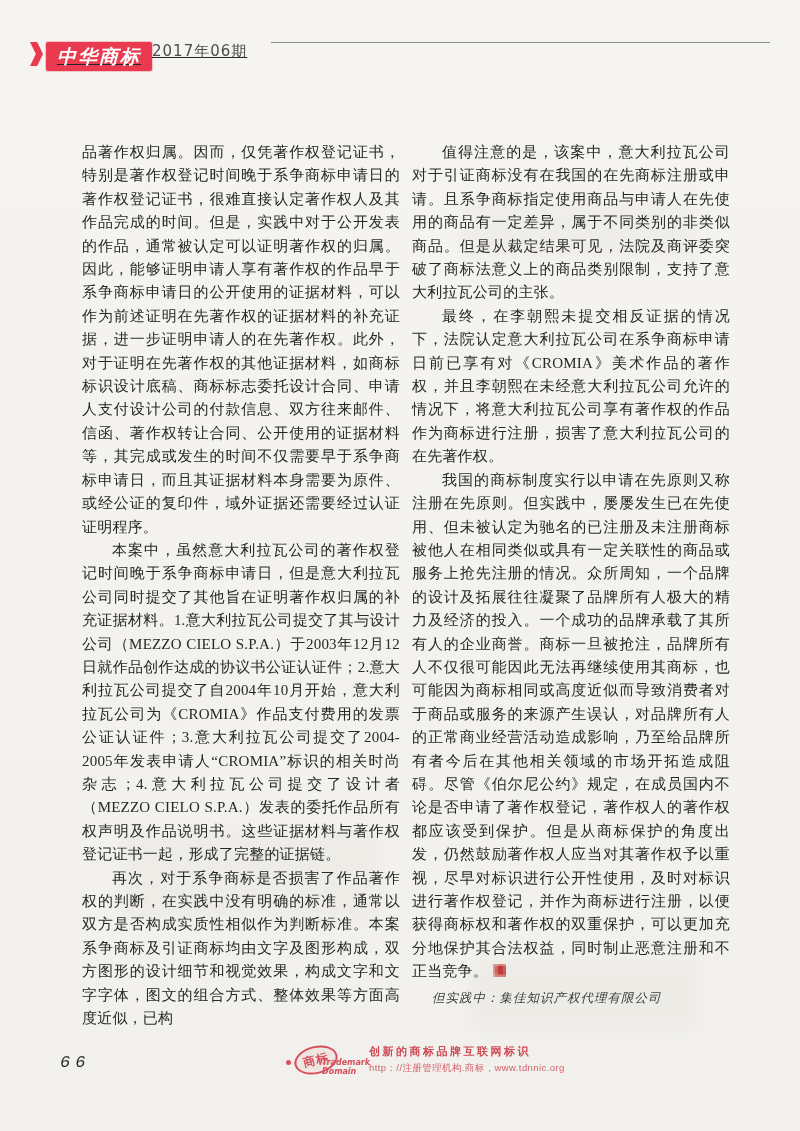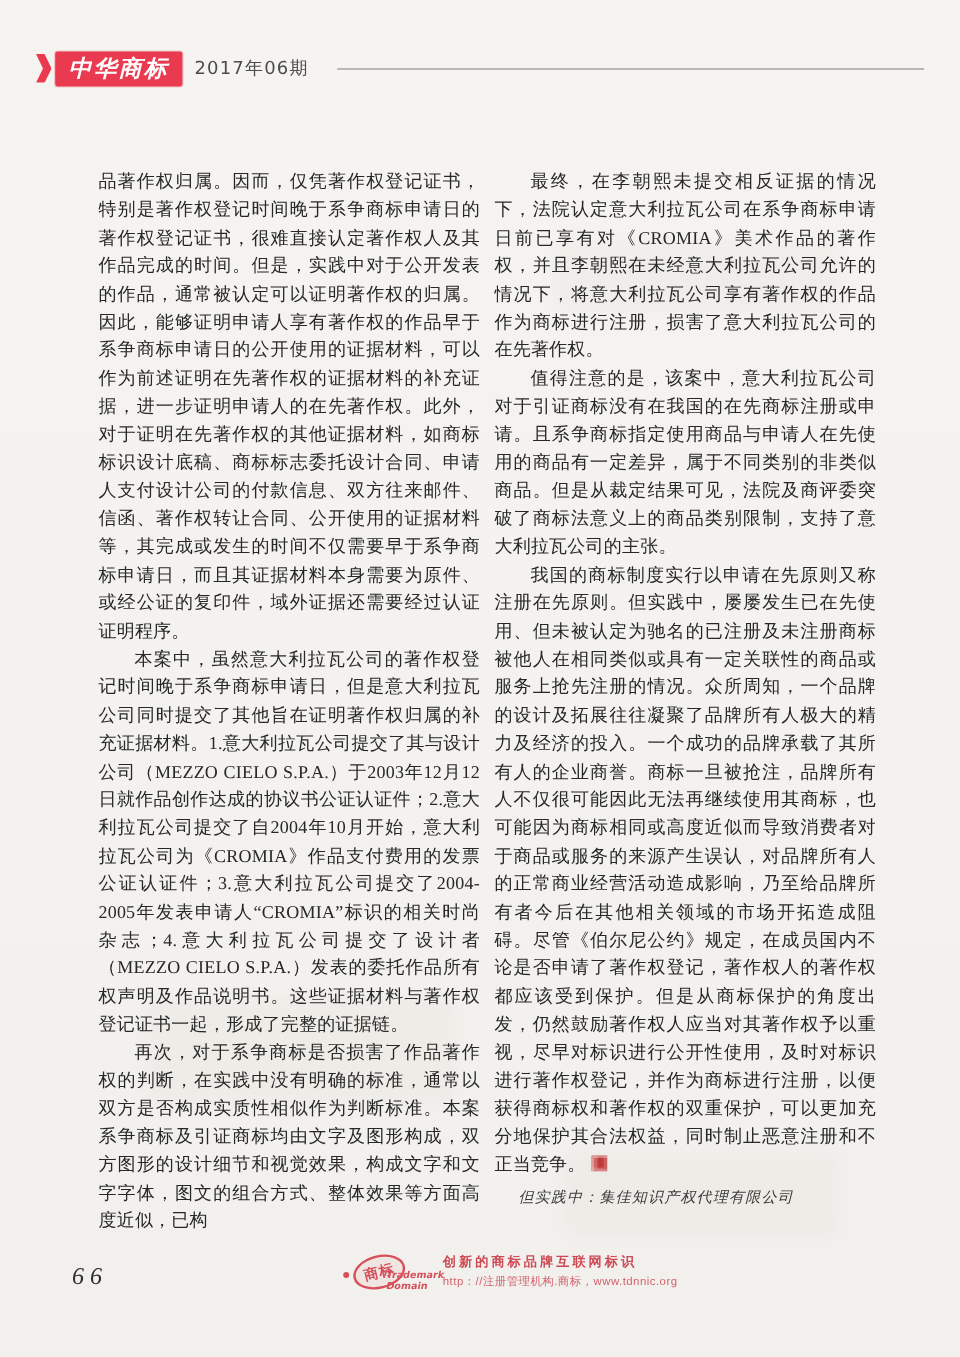--- a/index.html
+++ b/index.html
@@ -13,7 +13,7 @@
   .ghost{position:absolute;background:#d8cfc9;opacity:.14;filter:blur(6px);border-radius:8px;pointer-events:none;}
 
   
-  .header{position:absolute;top:42px;left:30px;right:30px;height:30px;display:flex;align-items:center;}
+  .header{position:absolute;top:42px;left:30px;right:30px;height:30px;display:flex;align-items:flex-start;text-decoration:underline;}
   .chevron{width:13px;height:24px;background:#e93a4f;clip-path:polygon(0 0,55% 0,100% 50%,55% 100%,0 100%,45% 50%);margin-right:3px;}
   .badge{background:#e93a4f;color:#ffffff;font-size:19px;line-height:26px;padding:1px 11px 2px 11px;border-radius:2px;font-style:italic;font-weight:bold;letter-spacing:2px;box-shadow:0 0 0 1px rgba(233,58,79,.25);}
   .issue{margin-left:10px;font-family:"DejaVu Sans","Liberation Sans",sans-serif;font-size:15px;color:#4c4c4c;letter-spacing:1px;}

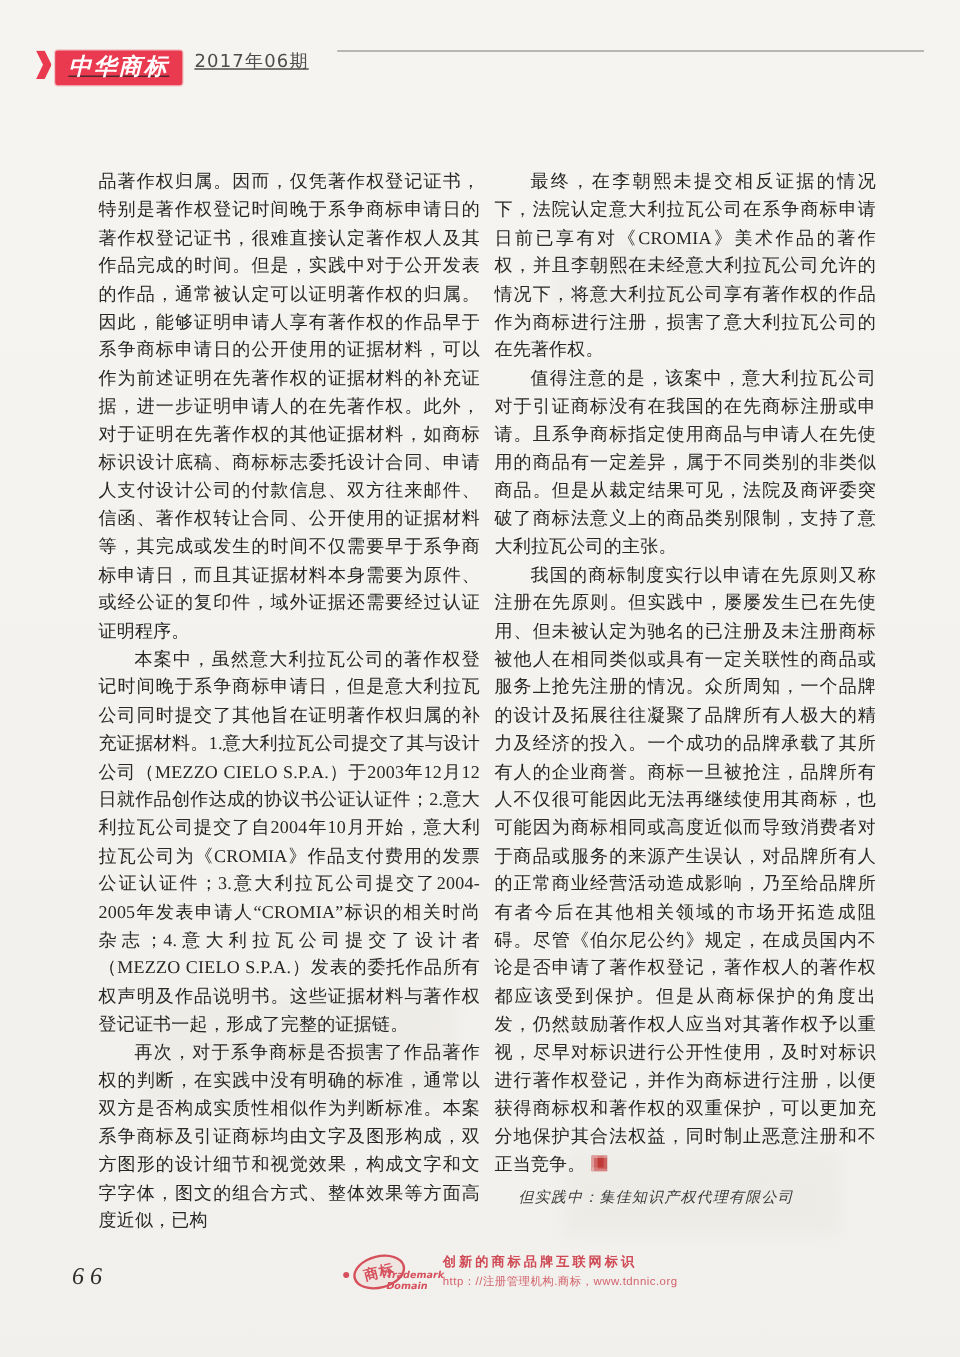--- a/index.html
+++ b/index.html
@@ -16,7 +16,7 @@
   .header{position:absolute;top:42px;left:30px;right:30px;height:30px;display:flex;align-items:flex-start;text-decoration:underline;}
   .chevron{width:13px;height:24px;background:#e93a4f;clip-path:polygon(0 0,55% 0,100% 50%,55% 100%,0 100%,45% 50%);margin-right:3px;}
   .badge{background:#e93a4f;color:#ffffff;font-size:19px;line-height:26px;padding:1px 11px 2px 11px;border-radius:2px;font-style:italic;font-weight:bold;letter-spacing:2px;box-shadow:0 0 0 1px rgba(233,58,79,.25);}
-  .issue{margin-left:10px;font-family:"DejaVu Sans","Liberation Sans",sans-serif;font-size:15px;color:#4c4c4c;letter-spacing:1px;}
+  .issue{font-family:"DejaVu Sans","Liberation Sans",sans-serif;font-size:15px;color:#4c4c4c;letter-spacing:1px;}
   .rule{flex:1;height:1px;background:#8f8f8d;margin-left:24px;}
 
   

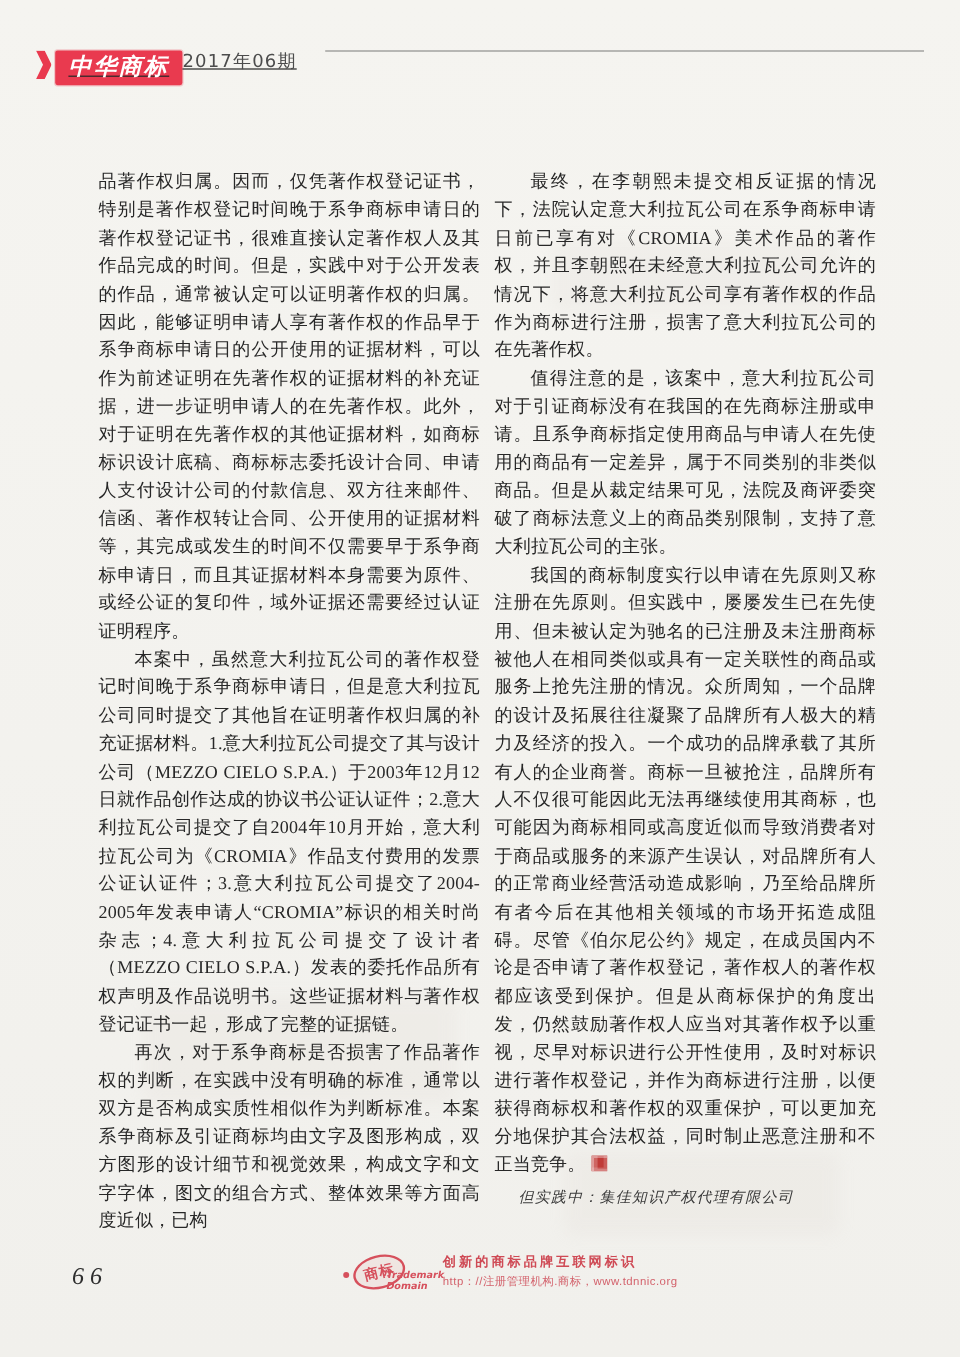--- a/index.html
+++ b/index.html
@@ -64,8 +64,8 @@
       <p class="indent">再次，对于系争商标是否损害了作品著作权的判断，在实践中没有明确的标准，通常以双方是否构成实质性相似作为判断标准。本案系争商标及引证商标均由文字及图形构成，双方图形的设计细节和视觉效果，构成文字和文字字体，图文的组合方式、整体效果等方面高度近似，已构</p>
     </section>
     <section class="col">
+      <p class="indent">值得注意的是，该案中，意大利拉瓦公司对于引证商标没有在我国的在先商标注册或申请。且系争商标指定使用商品与申请人在先使用的商品有一定差异，属于不同类别的非类似商品。但是从裁定结果可见，法院及商评委突破了商标法意义上的商品类别限制，支持了意大利拉瓦公司的主张。</p>
       <p class="indent">最终，在李朝熙未提交相反证据的情况下，法院认定意大利拉瓦公司在系争商标申请日前已享有对《CROMIA》美术作品的著作权，并且李朝熙在未经意大利拉瓦公司允许的情况下，将意大利拉瓦公司享有著作权的作品作为商标进行注册，损害了意大利拉瓦公司的在先著作权。</p>
-      <p class="indent">值得注意的是，该案中，意大利拉瓦公司对于引证商标没有在我国的在先商标注册或申请。且系争商标指定使用商品与申请人在先使用的商品有一定差异，属于不同类别的非类似商品。但是从裁定结果可见，法院及商评委突破了商标法意义上的商品类别限制，支持了意大利拉瓦公司的主张。</p>
       <p class="indent"><span>我国的商标制度实行以申请在先原则又称注册在先原则。但实践中，屡屡发生已在先使用、但未被认定为驰名的已注册及未注册商标被他人在相同类似或具有一定关联性的商品或服务上抢先注册的情况。众所周知，一个品牌的设计及拓展往往凝聚了品牌所有人极大的精力及经济的投入。一个成功的品牌承载了其所有人的企业商誉。商标一旦被抢注，品牌所有人不仅很可能因此无法再继续使用其商标，也可能因为商标相同或高度近似而导致消费者对于商品或服务的来源产生误认，对品牌所有人的正常商业经营活动造成影响，乃至给品牌所有者今后在其他相关领域的市场开拓造成阻碍。尽管《伯尔尼公约》规定，在成员国内不论是否申请了著作权登记，著作权人的著作权都应该受到保护。但是从商标保护的角度出发，仍然鼓励著作权人应当对其著作权予以重视，尽早对标识进行公开性使用，及时对标识进行著作权登记，并作为商标进行注册，以便获得商标权和著作权的双重保护，可以更加充分地保护其合法权益，同时制止恶意注册和不正当竞争。</span><span class="seal"></span></p>
       <p class="author">但实践中：集佳知识产权代理有限公司</p>
     </section>

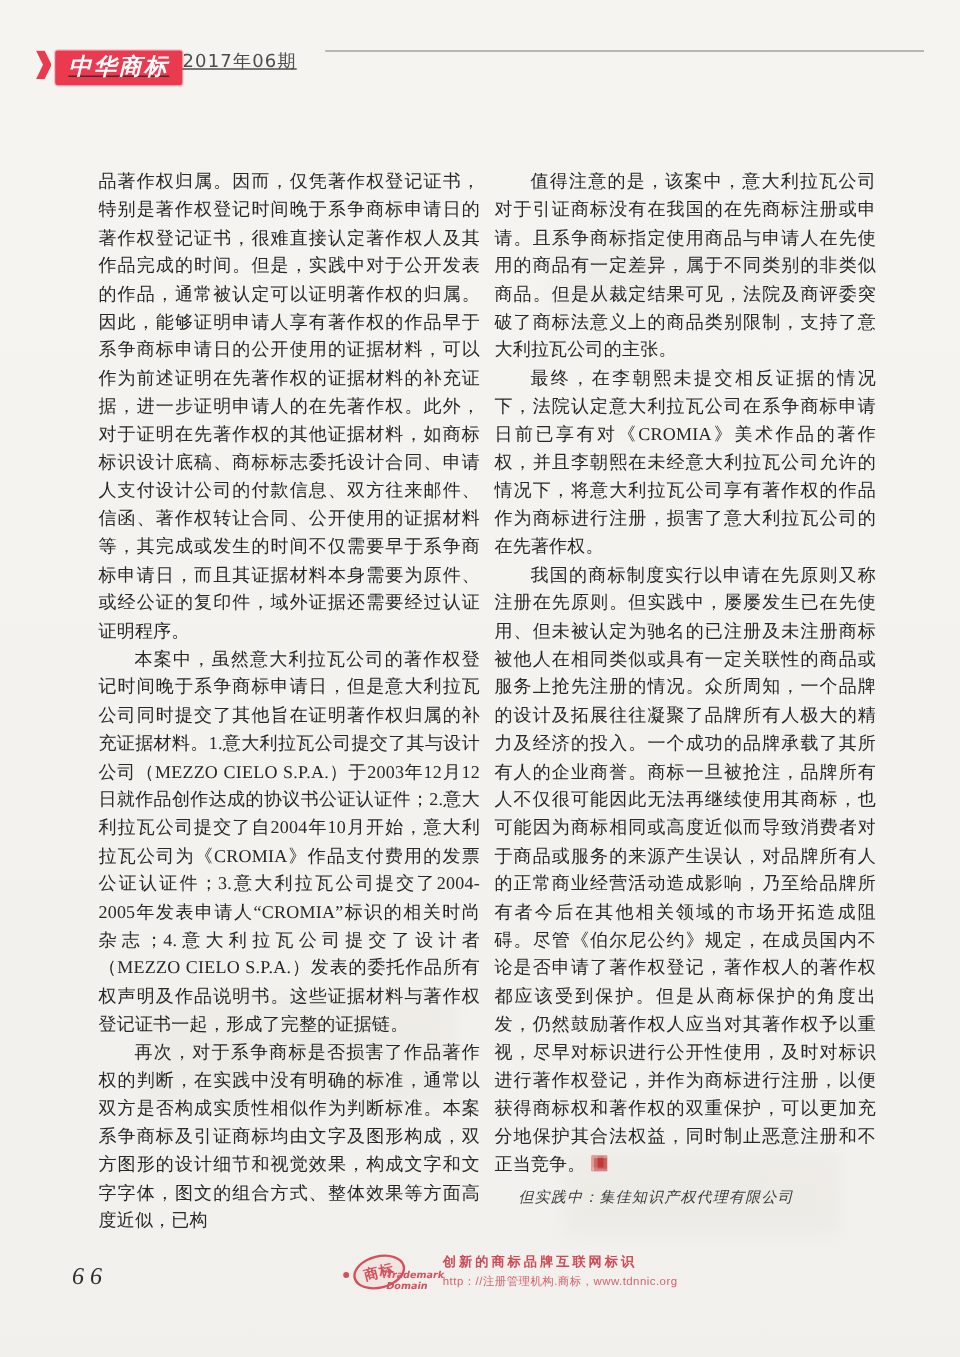--- a/index.html
+++ b/index.html
@@ -29,7 +29,7 @@
         box-shadow:inset 2px 2px 0 rgba(255,255,255,.35), inset -3px -3px 0 rgba(255,255,255,.18), inset 5px -2px 0 rgba(255,255,255,.22);}
 
   
-  .pagenum{position:absolute;left:60px;top:1053px;font-size:20px;font-style:italic;letter-spacing:5px;color:#2e2e2e;font-family:Liberation Serif, serif;}
+  .pagenum{position:absolute;left:60px;top:1053px;font-size:17px;font-style:italic;letter-spacing:5px;color:#2e2e2e;font-family:Liberation Mono, monospace;}
   .footer-logo{position:absolute;left:288px;top:1042px;display:flex;align-items:flex-start;gap:9px;}
   .logo-mark{position:relative;width:72px;height:38px;}
   .logo-dot{position:absolute;left:-2px;top:18px;width:5px;height:5px;border-radius:50%;background:#d6505c;}

